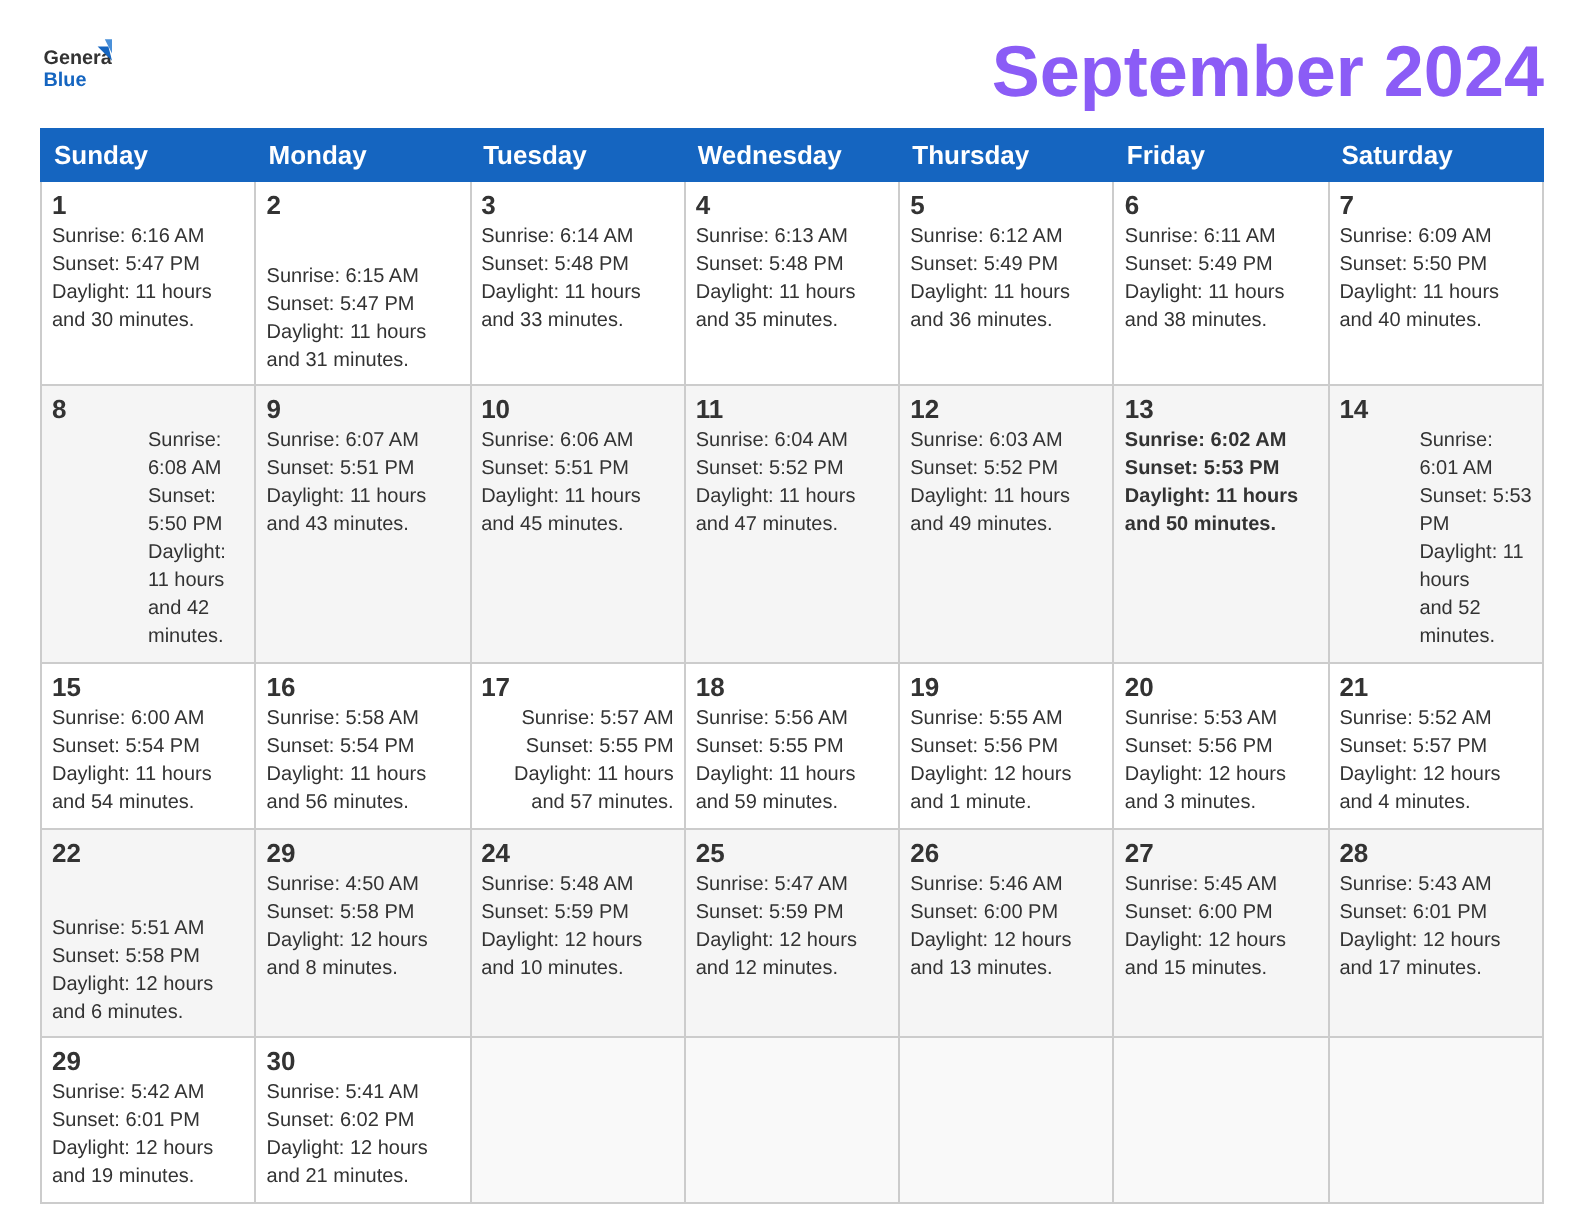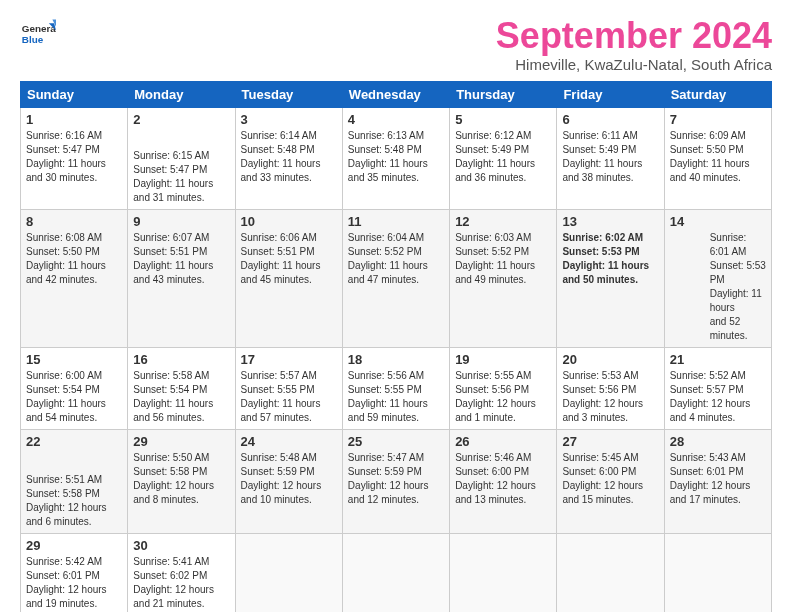--- a/index.html
+++ b/index.html
@@ -38,7 +38,7 @@
     .calendar-title {
       font-size: 36px;
       font-weight: bold;
-      color: #ec4899;
+      color: #8b5cf6;
       line-height: 1.1;
     }
     .calendar-subtitle {

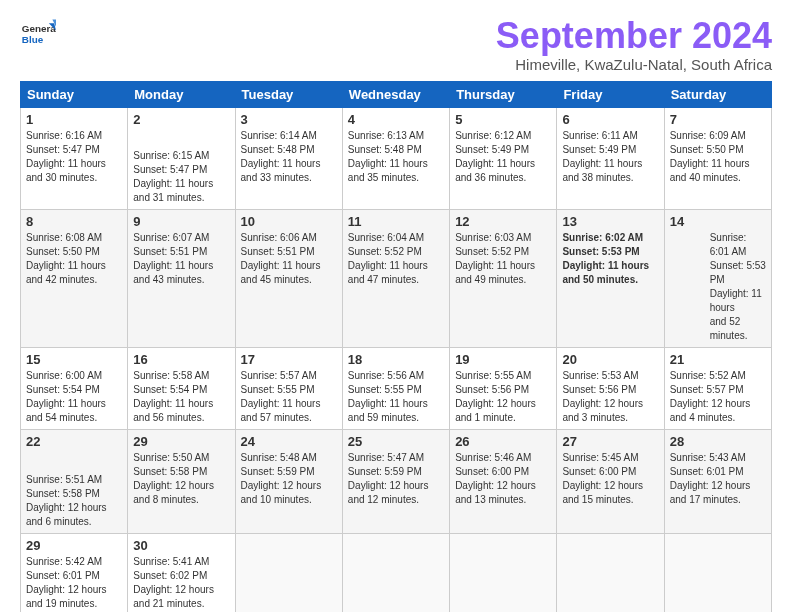--- a/index.html
+++ b/index.html
@@ -104,7 +104,6 @@
     </div>
     <div class="title-block">
       <div class="calendar-title">September 2024</div>
-      <div class="calendar-subtitle">Himeville, KwaZulu-Natal, South Africa</div>
     </div>
   </div>
 

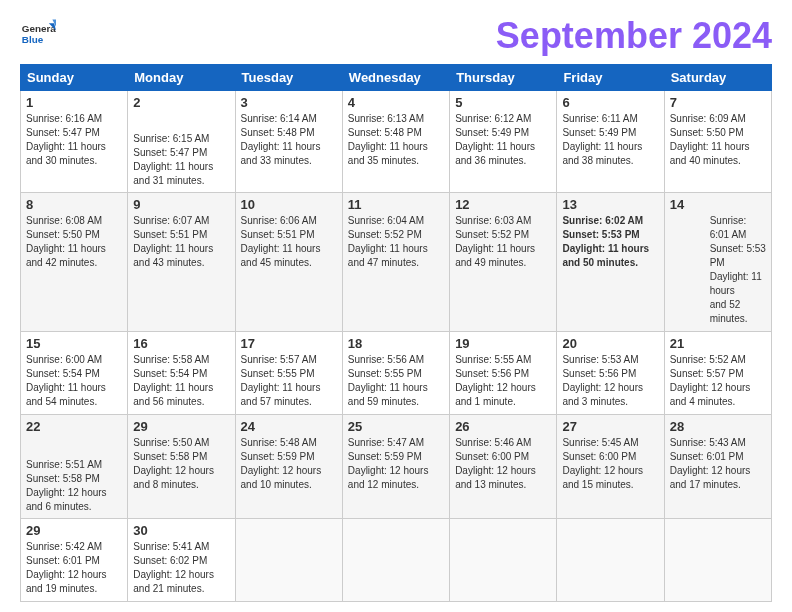--- a/index.html
+++ b/index.html
@@ -174,7 +174,7 @@
         <tr>
           <td>
             <span class="day-number">8</span>
-            <div class="day-info" style="white-space: pre-line;">Sunrise: 6:08 AM
+            <div class="day-info" style="white-space: pre-line; margin-left: 48px;">Sunrise: 6:08 AM
 Sunset: 5:50 PM
 Daylight: 11 hours
 and 42 minutes.</div>

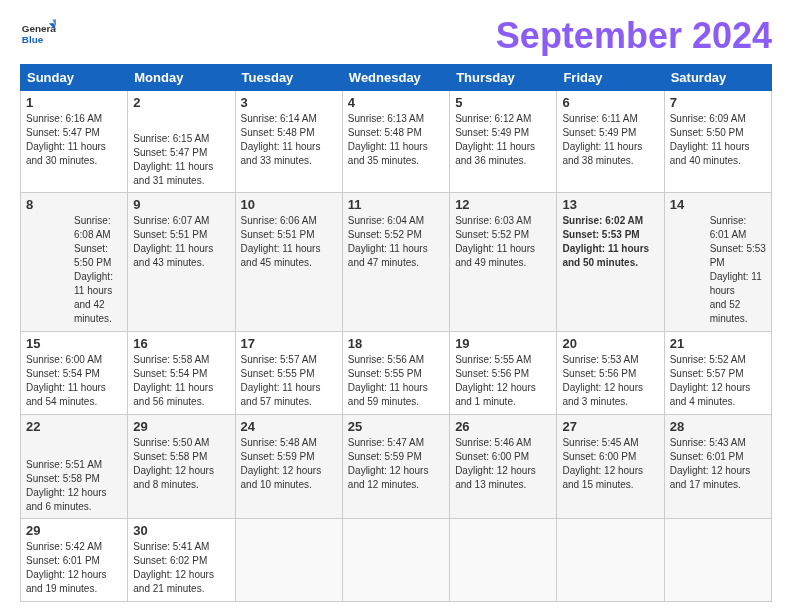--- a/index.html
+++ b/index.html
@@ -239,7 +239,7 @@
           </td>
           <td>
             <span class="day-number">17</span>
-            <div class="day-info" style="white-space: pre-line;">Sunrise: 5:57 AM
+            <div class="day-info" style="white-space: pre-line; text-align: right;">Sunrise: 5:57 AM
 Sunset: 5:55 PM
 Daylight: 11 hours
 and 57 minutes.</div>

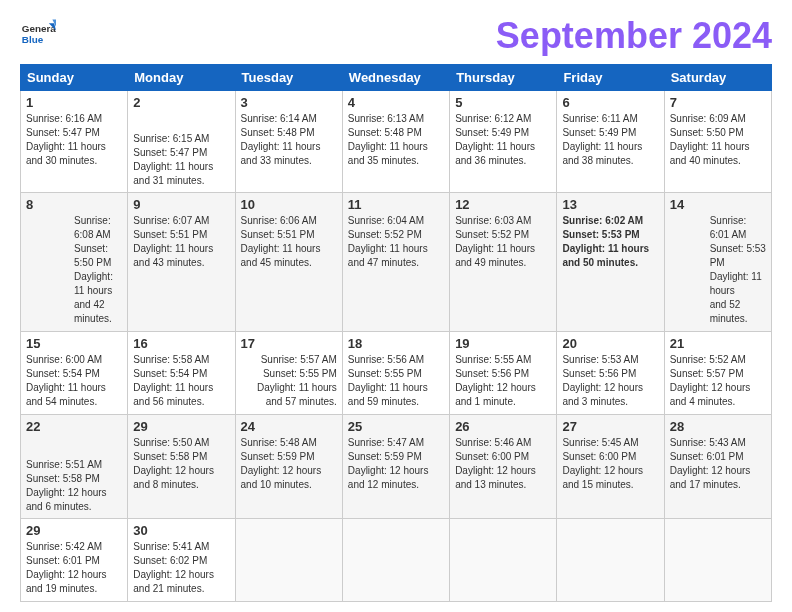--- a/index.html
+++ b/index.html
@@ -283,7 +283,7 @@
           </td>
           <td>
             <span class="day-number">29</span>
-            <div class="day-info" style="white-space: pre-line;">Sunrise: 5:50 AM
+            <div class="day-info" style="white-space: pre-line;">Sunrise: 4:50 AM
 Sunset: 5:58 PM
 Daylight: 12 hours
 and 8 minutes.</div>

